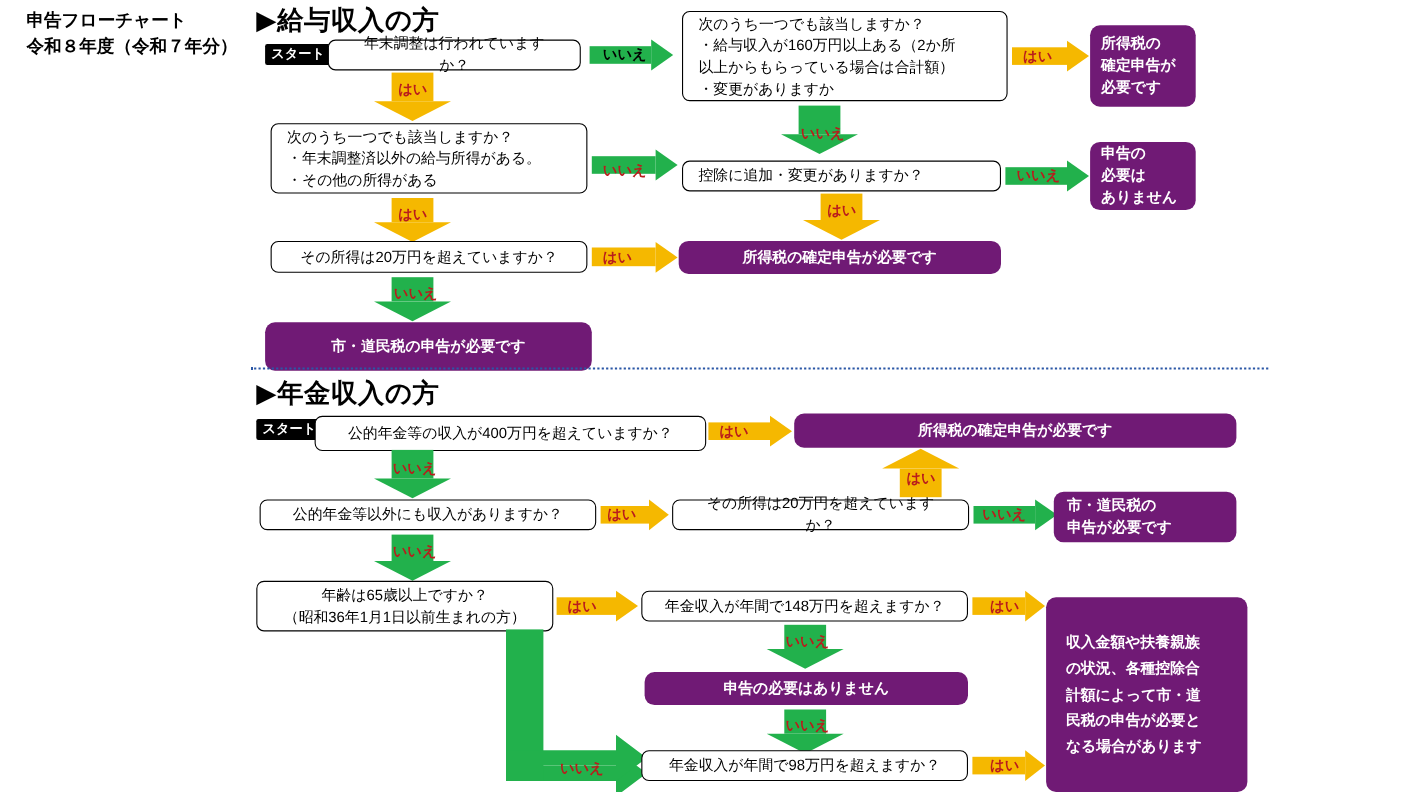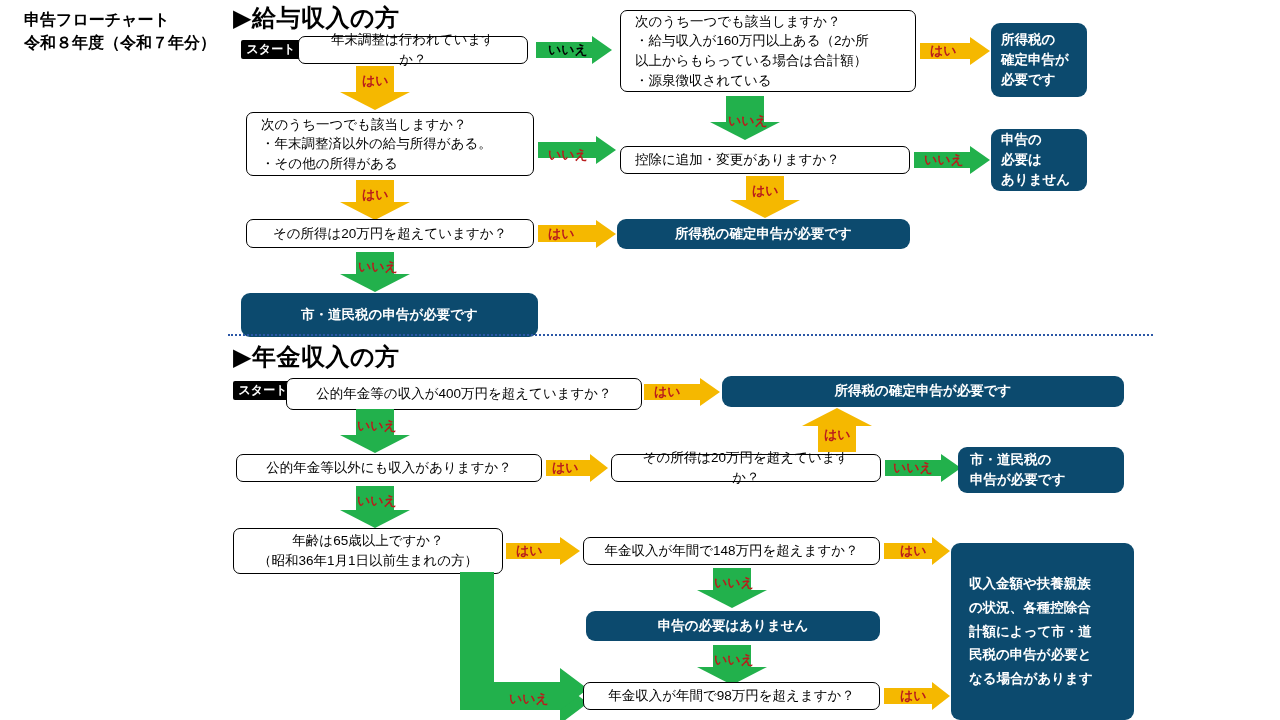--- a/index.html
+++ b/index.html
@@ -26,7 +26,7 @@
   }
   .rbox.left{justify-content:flex-start;text-align:left;}
   .blackbox{
-    background:#0c4a6e;color:#fff;border-radius:9px;
+    background:#701a75;color:#fff;border-radius:9px;
     display:flex;align-items:center;justify-content:center;
     font-size:13.5px;font-weight:bold;line-height:1.5;text-align:center;padding:4px 10px;
   }

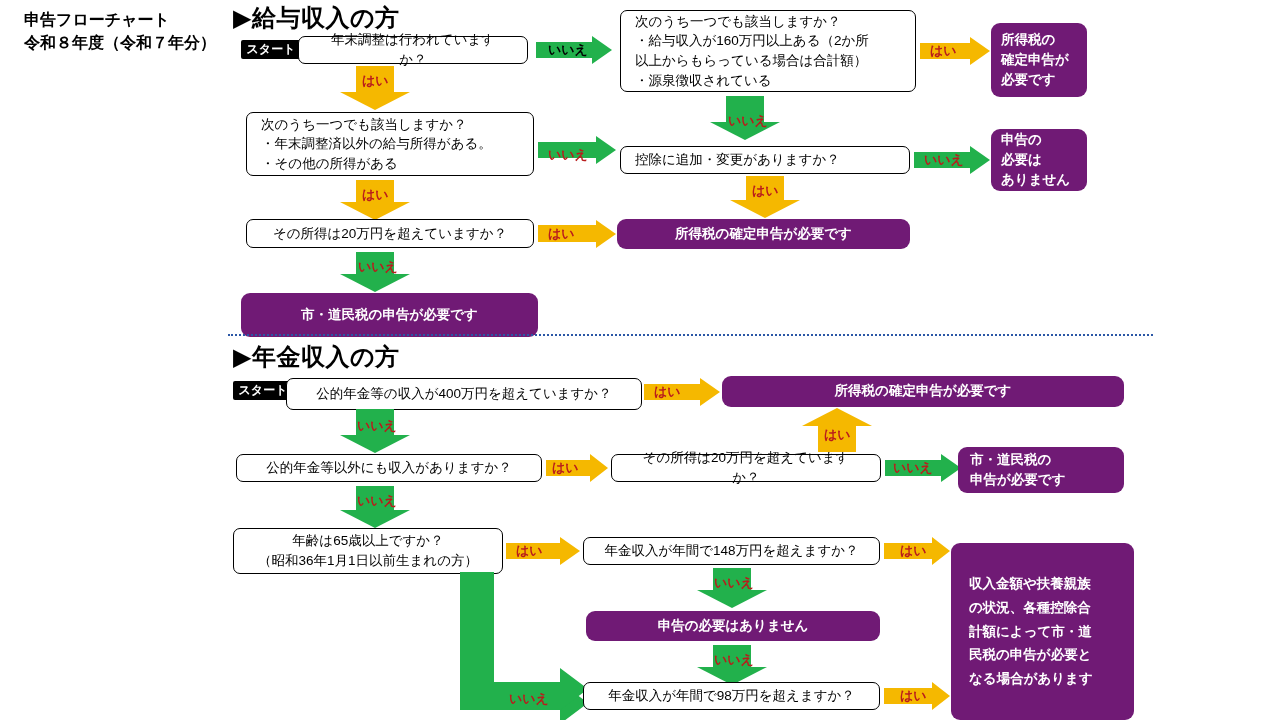--- a/index.html
+++ b/index.html
@@ -85,7 +85,7 @@
   <div>次のうち一つでも該当しますか？</div>
   <div>・給与収入が160万円以上ある（2か所</div>
   <div>以上からもらっている場合は合計額）</div>
-  <div>・源泉徴収されている</div>
+  <div>・変更がありますか</div>
 </div>
 
 <div class="abs ar-right arrow" style="left:920px;top:37px;width:70px;height:28px;">

